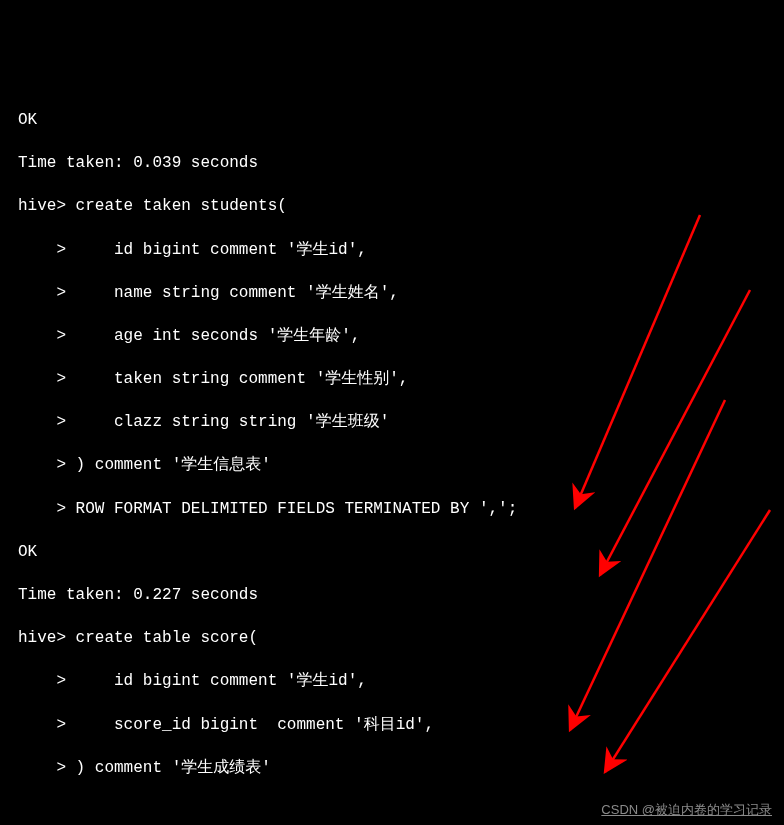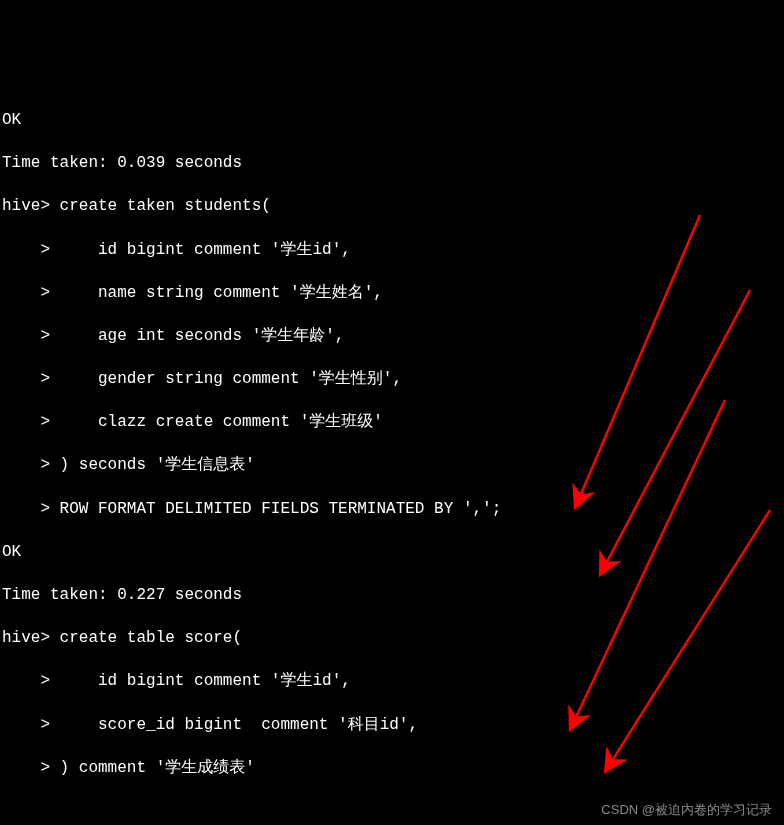--- a/index.html
+++ b/index.html
@@ -26,6 +26,7 @@
     }
     .line {
       display: block;
+      margin-left: 16px;
     }
     .watermark {
       position: absolute;

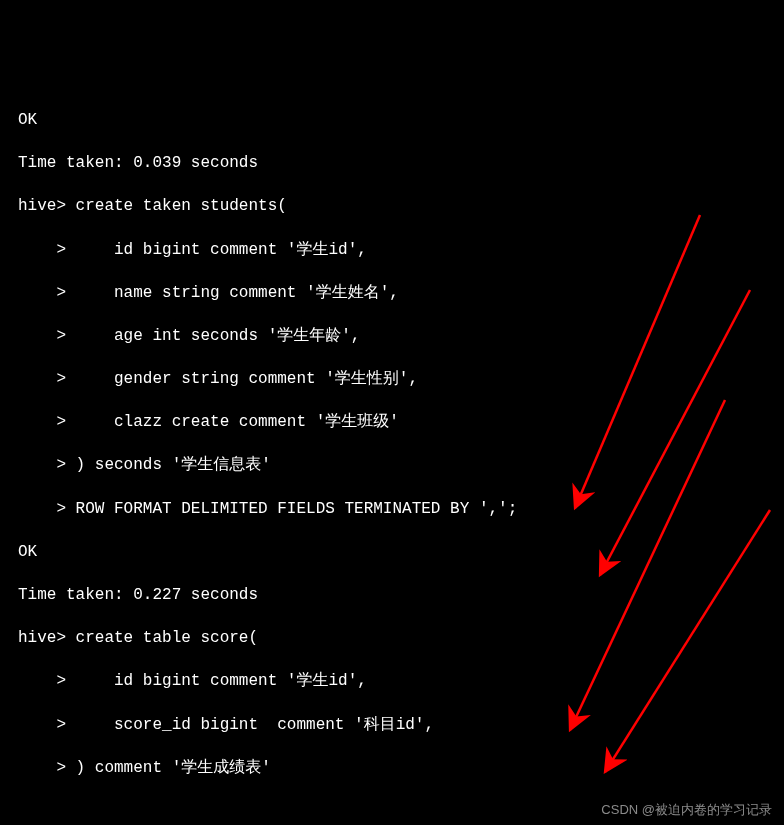--- a/index.html
+++ b/index.html
@@ -57,7 +57,7 @@
 <span class="line"><span>    &gt; </span><span>    id bigint comment '学生id',</span></span>
 <span class="line"><span>    &gt; </span><span>    name string comment '学生姓名',</span></span>
 <span class="line"><span>    &gt; </span><span>    age int seconds '学生年龄',</span></span>
-<span class="line"><span>    &gt; </span><span>    gender string comment '学生性别',</span></span>
+<span class="line"><span>    &gt; </span><span>    taken string comment '学生性别',</span></span>
 <span class="line"><span>    &gt; </span><span>    clazz create comment '学生班级'</span></span>
 <span class="line"><span>    &gt; </span><span>) seconds '学生信息表'</span></span>
 <span class="line"><span>    &gt; </span><span>ROW FORMAT DELIMITED FIELDS TERMINATED BY ',';</span></span>

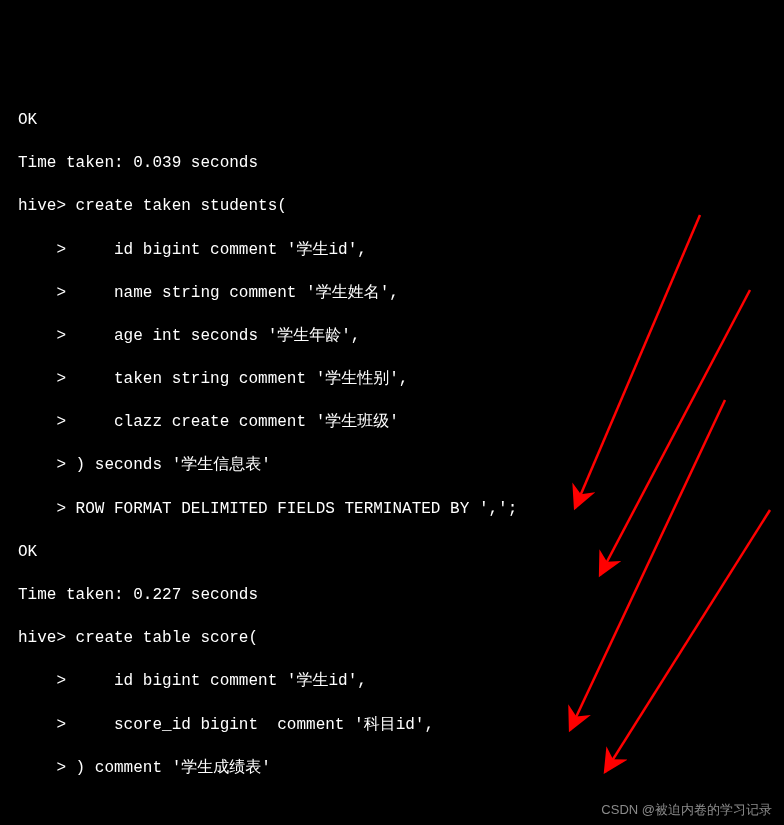--- a/index.html
+++ b/index.html
@@ -58,7 +58,7 @@
 <span class="line"><span>    &gt; </span><span>    name string comment '学生姓名',</span></span>
 <span class="line"><span>    &gt; </span><span>    age int seconds '学生年龄',</span></span>
 <span class="line"><span>    &gt; </span><span>    taken string comment '学生性别',</span></span>
-<span class="line"><span>    &gt; </span><span>    clazz create comment '学生班级'</span></span>
+<span class="line"><span>    &gt; </span><span>    clazz string string '学生班级'</span></span>
 <span class="line"><span>    &gt; </span><span>) seconds '学生信息表'</span></span>
 <span class="line"><span>    &gt; </span><span>ROW FORMAT DELIMITED FIELDS TERMINATED BY ',';</span></span>
 <span class="line">OK</span>

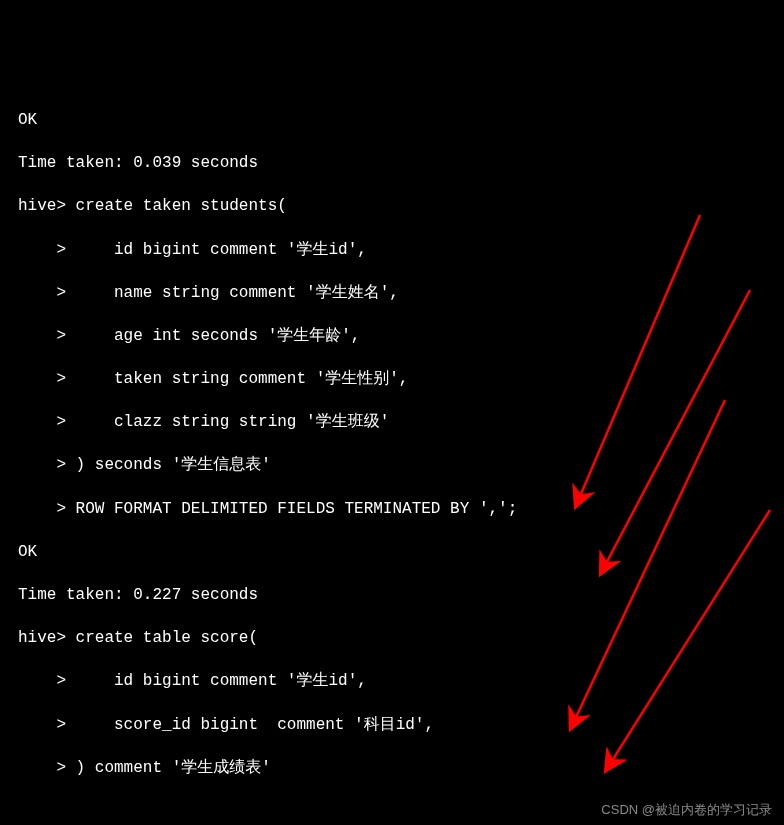--- a/index.html
+++ b/index.html
@@ -59,7 +59,7 @@
 <span class="line"><span>    &gt; </span><span>    age int seconds '学生年龄',</span></span>
 <span class="line"><span>    &gt; </span><span>    taken string comment '学生性别',</span></span>
 <span class="line"><span>    &gt; </span><span>    clazz string string '学生班级'</span></span>
-<span class="line"><span>    &gt; </span><span>) seconds '学生信息表'</span></span>
+<span class="line"><span>    &gt; </span><span>) comment '学生信息表'</span></span>
 <span class="line"><span>    &gt; </span><span>ROW FORMAT DELIMITED FIELDS TERMINATED BY ',';</span></span>
 <span class="line">OK</span>
 <span class="line">Time taken: 0.227 seconds</span>

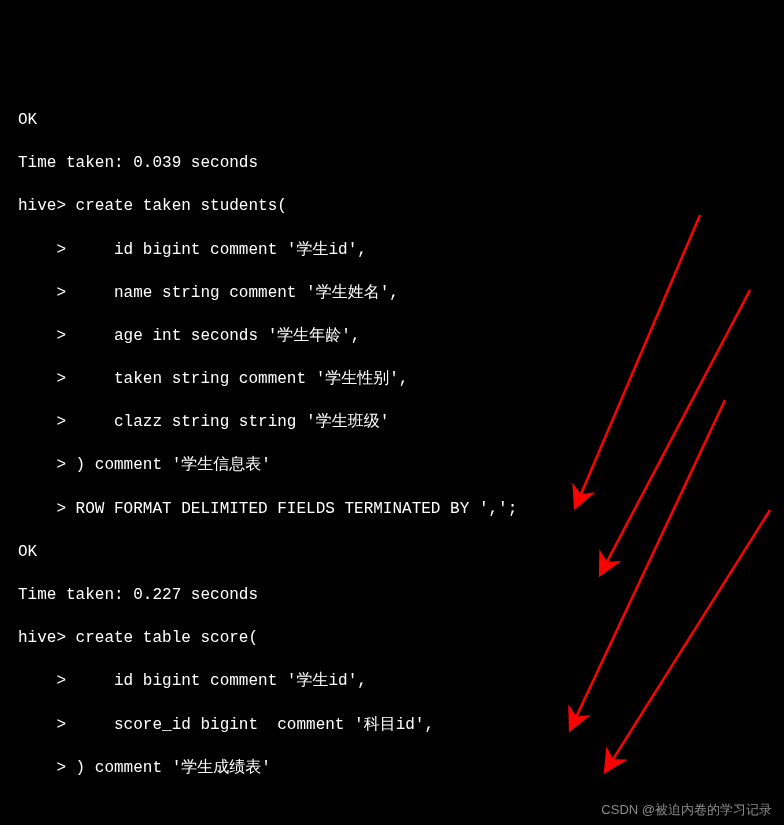--- a/index.html
+++ b/index.html
@@ -36,6 +36,7 @@
       font-size: 13px;
       font-family: Arial, sans-serif;
       z-index: 3;
+      text-decoration: underline;
     }
     svg.arrows {
       position: absolute;

